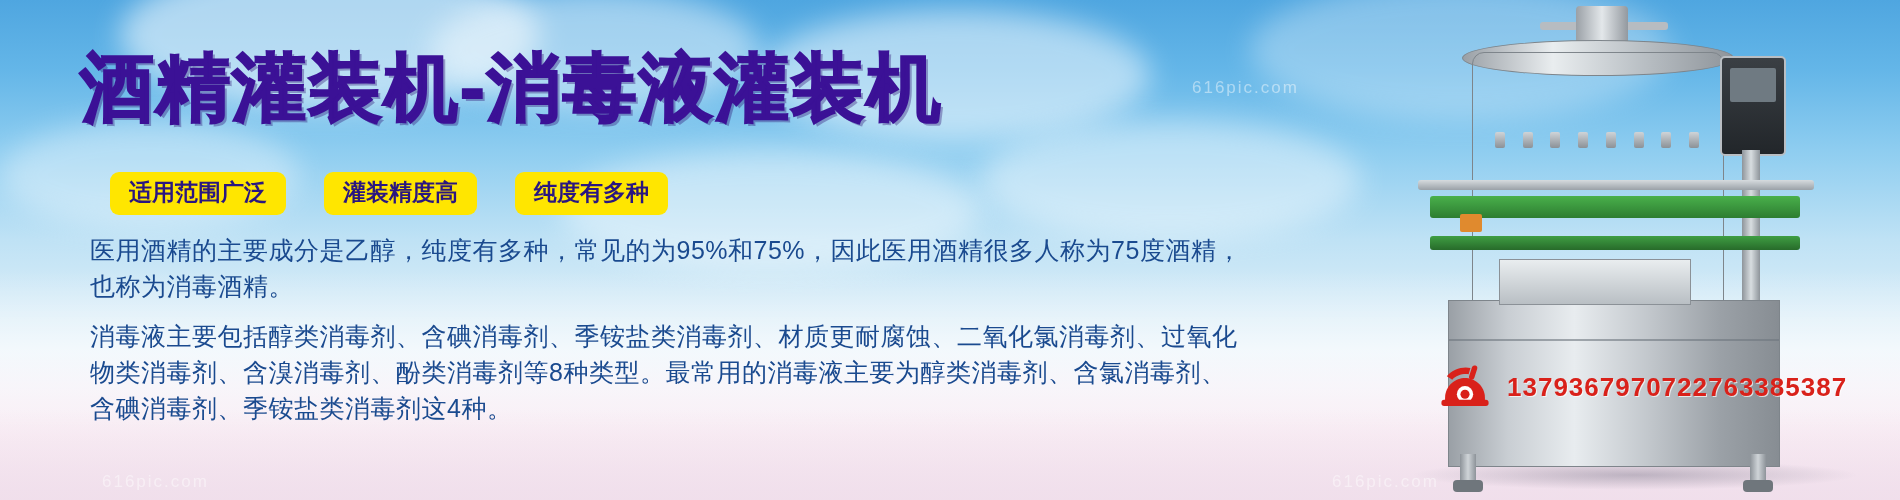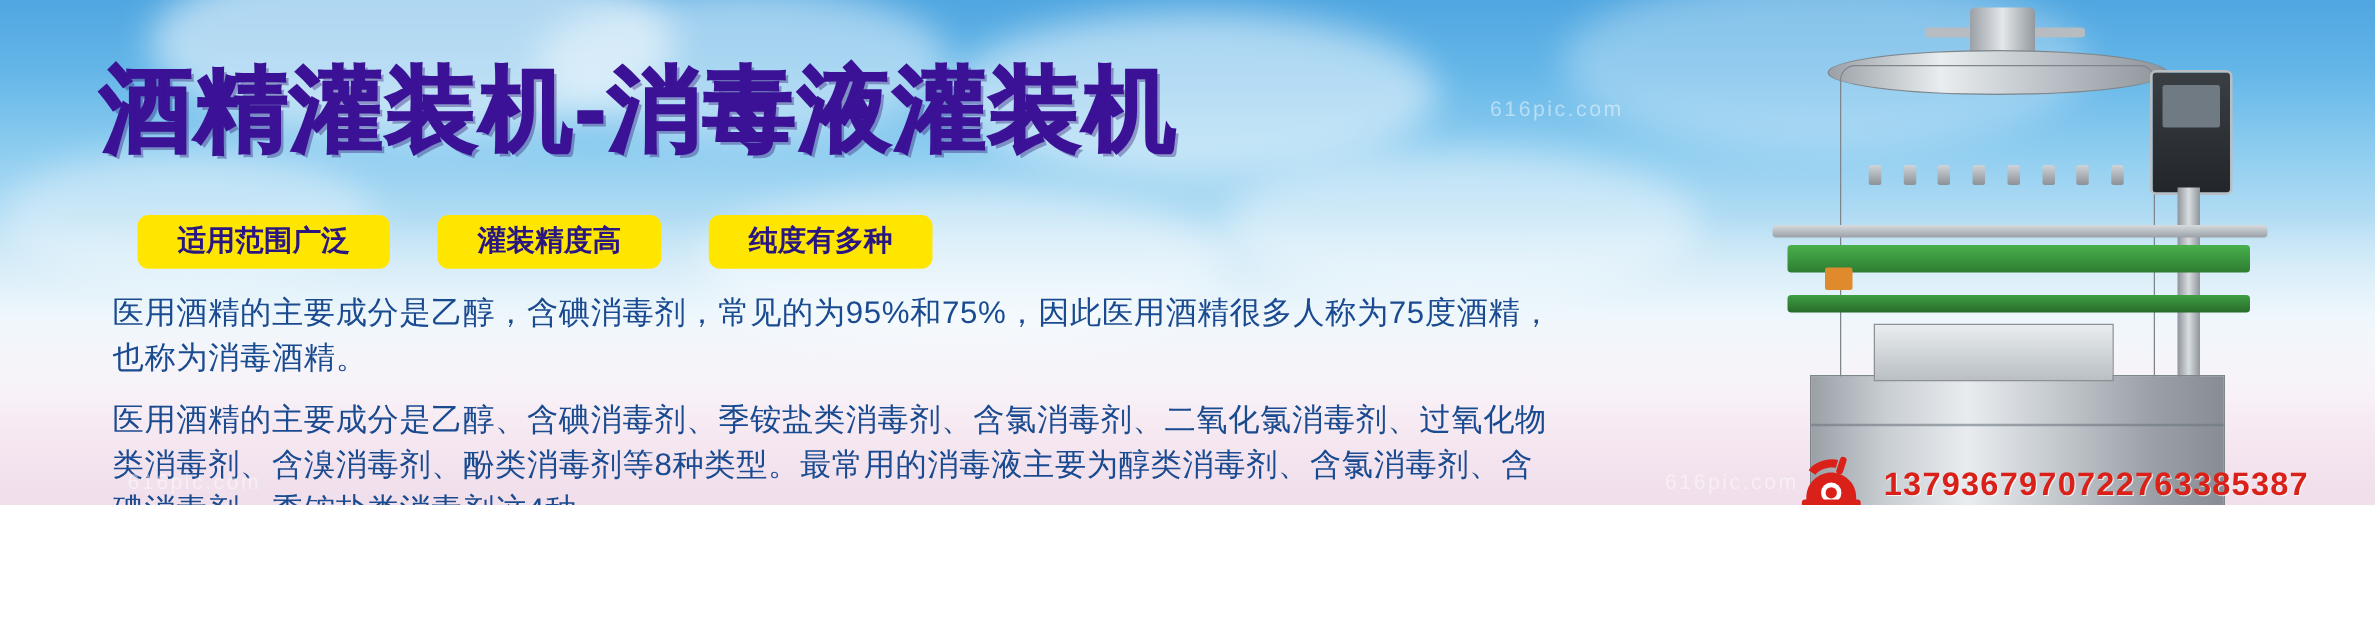--- a/index.html
+++ b/index.html
@@ -6,7 +6,7 @@
   body{width:1900px;height:500px;overflow:hidden;font-family:"Liberation Sans","DejaVu Sans",sans-serif;}
 
   .banner{
-    position:relative;width:1900px;height:404px;overflow:hidden;
+    position:relative;width:1900px;height:500px;overflow:hidden;
     background:linear-gradient(180deg,#4fa6e0 0%,#64b6e8 14%,#8ecdf0 30%,#bfe2f5 48%,#dceef8 64%,#eef5fb 78%,#f6eff3 90%,#f3e8ef 100%);
   }
 

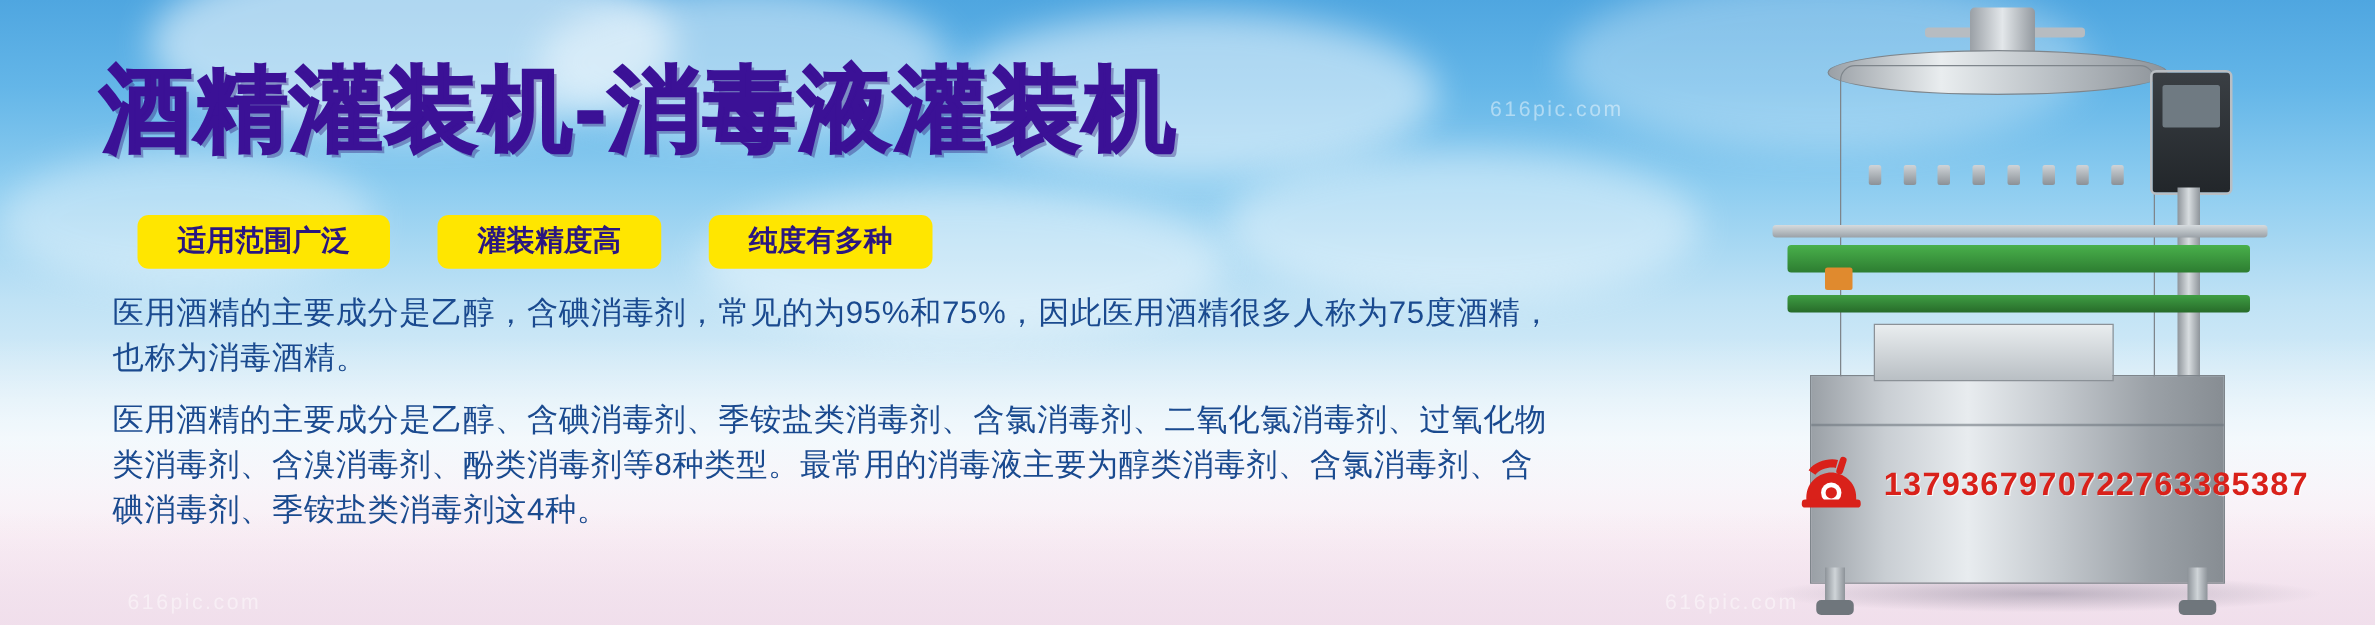--- a/index.html
+++ b/index.html
@@ -40,7 +40,7 @@
   .badge{
     background:#ffe600;color:#2a1680;
     font-size:23px;line-height:23px;font-weight:600;
-    padding:9px 32px 11px;border-radius:9px;white-space:nowrap;
+    padding:9px 19px 11px;border-radius:9px;white-space:nowrap;
   }
 
   

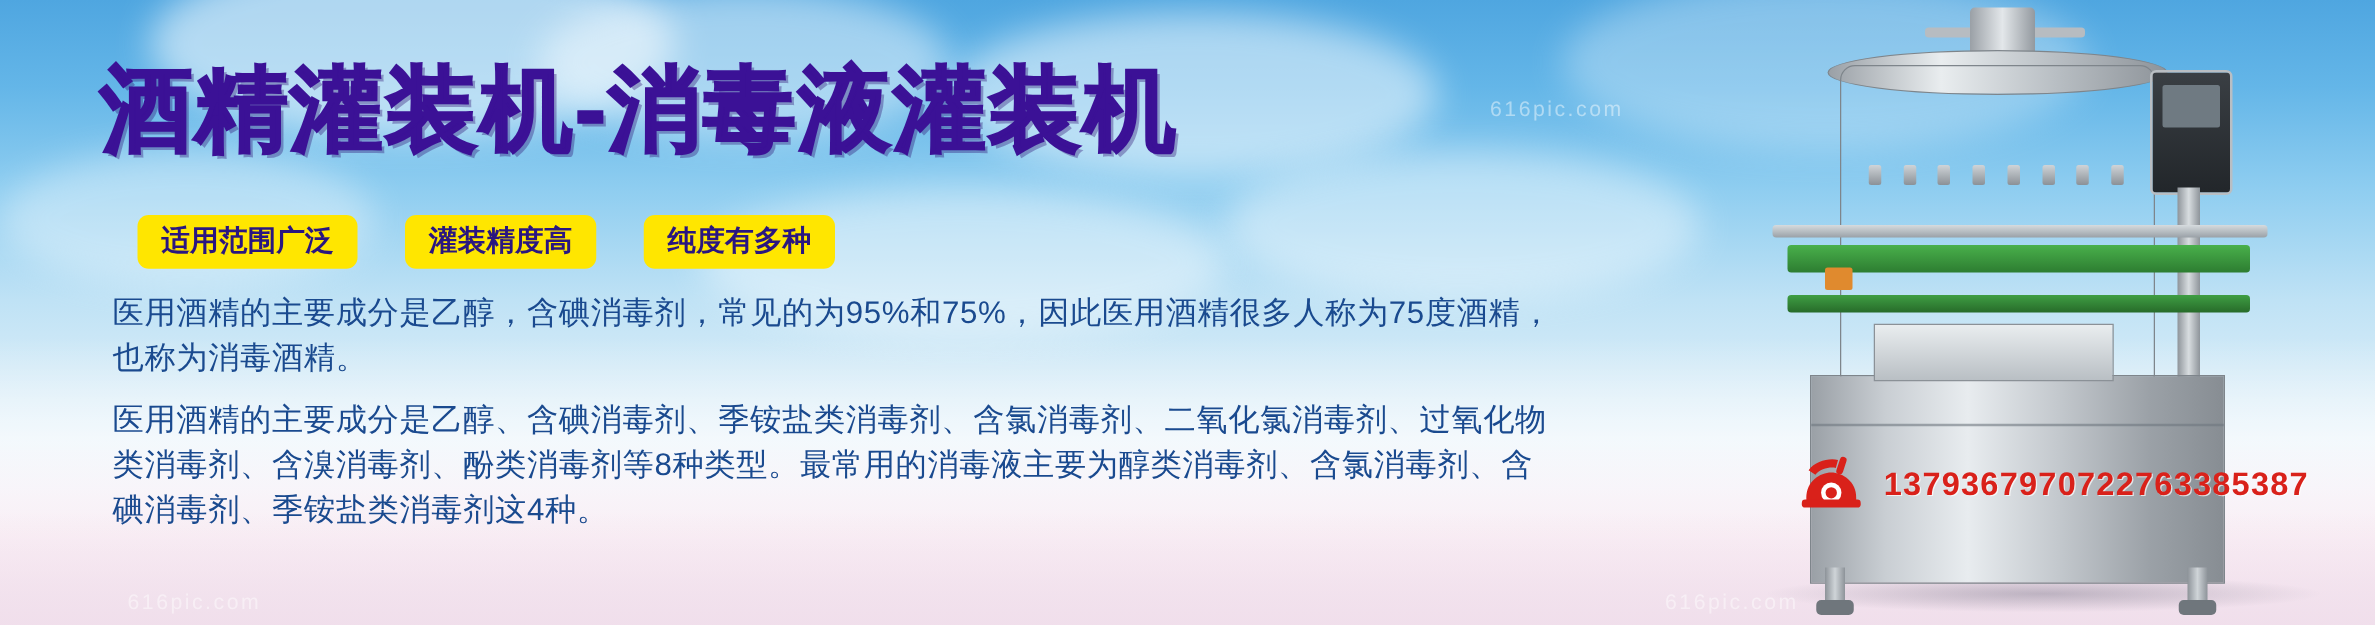--- a/index.html
+++ b/index.html
@@ -158,7 +158,7 @@
   </div>
 
   <div class="copy">
-    <div class="para p1">医用酒精的主要成分是乙醇，含碘消毒剂，常见的为95%和75%，因此医用酒精很多人称为75度酒精，也称为消毒酒精。</div>
+    <div class="para p1">医用酒精的主要成分是乙醇，纯度有多种，常见的为95%和75%，因此医用酒精很多人称为75度酒精，也称为消毒酒精。</div>
     <div class="para p2">医用酒精的主要成分是乙醇、含碘消毒剂、季铵盐类消毒剂、含氯消毒剂、二氧化氯消毒剂、过氧化物类消毒剂、含溴消毒剂、酚类消毒剂等8种类型。最常用的消毒液主要为醇类消毒剂、含氯消毒剂、含碘消毒剂、季铵盐类消毒剂这4种。</div>
   </div>
 

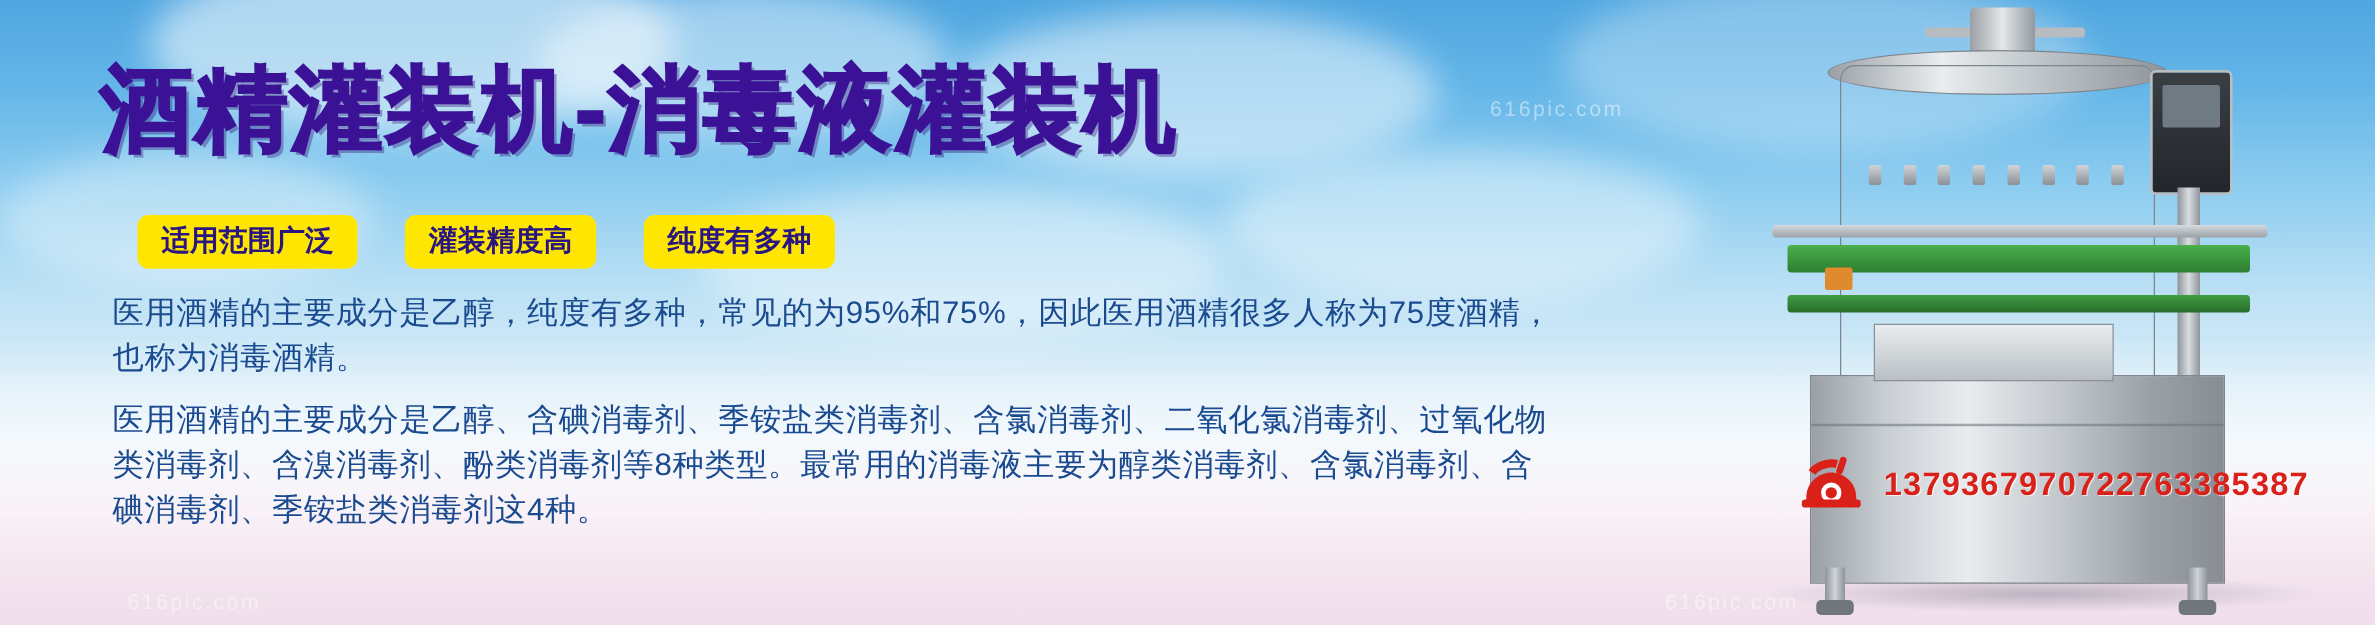--- a/index.html
+++ b/index.html
@@ -159,7 +159,7 @@
 
   <div class="copy">
     <div class="para p1">医用酒精的主要成分是乙醇，纯度有多种，常见的为95%和75%，因此医用酒精很多人称为75度酒精，也称为消毒酒精。</div>
-    <div class="para p2">医用酒精的主要成分是乙醇、含碘消毒剂、季铵盐类消毒剂、含氯消毒剂、二氧化氯消毒剂、过氧化物类消毒剂、含溴消毒剂、酚类消毒剂等8种类型。最常用的消毒液主要为醇类消毒剂、含氯消毒剂、含碘消毒剂、季铵盐类消毒剂这4种。</div>
+    <div class="para p2">消毒液主要包括醇类消毒剂、含碘消毒剂、季铵盐类消毒剂、材质更耐腐蚀、二氧化氯消毒剂、过氧化物类消毒剂、含溴消毒剂、酚类消毒剂等8种类型。最常用的消毒液主要为醇类消毒剂、含氯消毒剂、含碘消毒剂、季铵盐类消毒剂这4种。</div>
   </div>
 
   <div class="phone">

